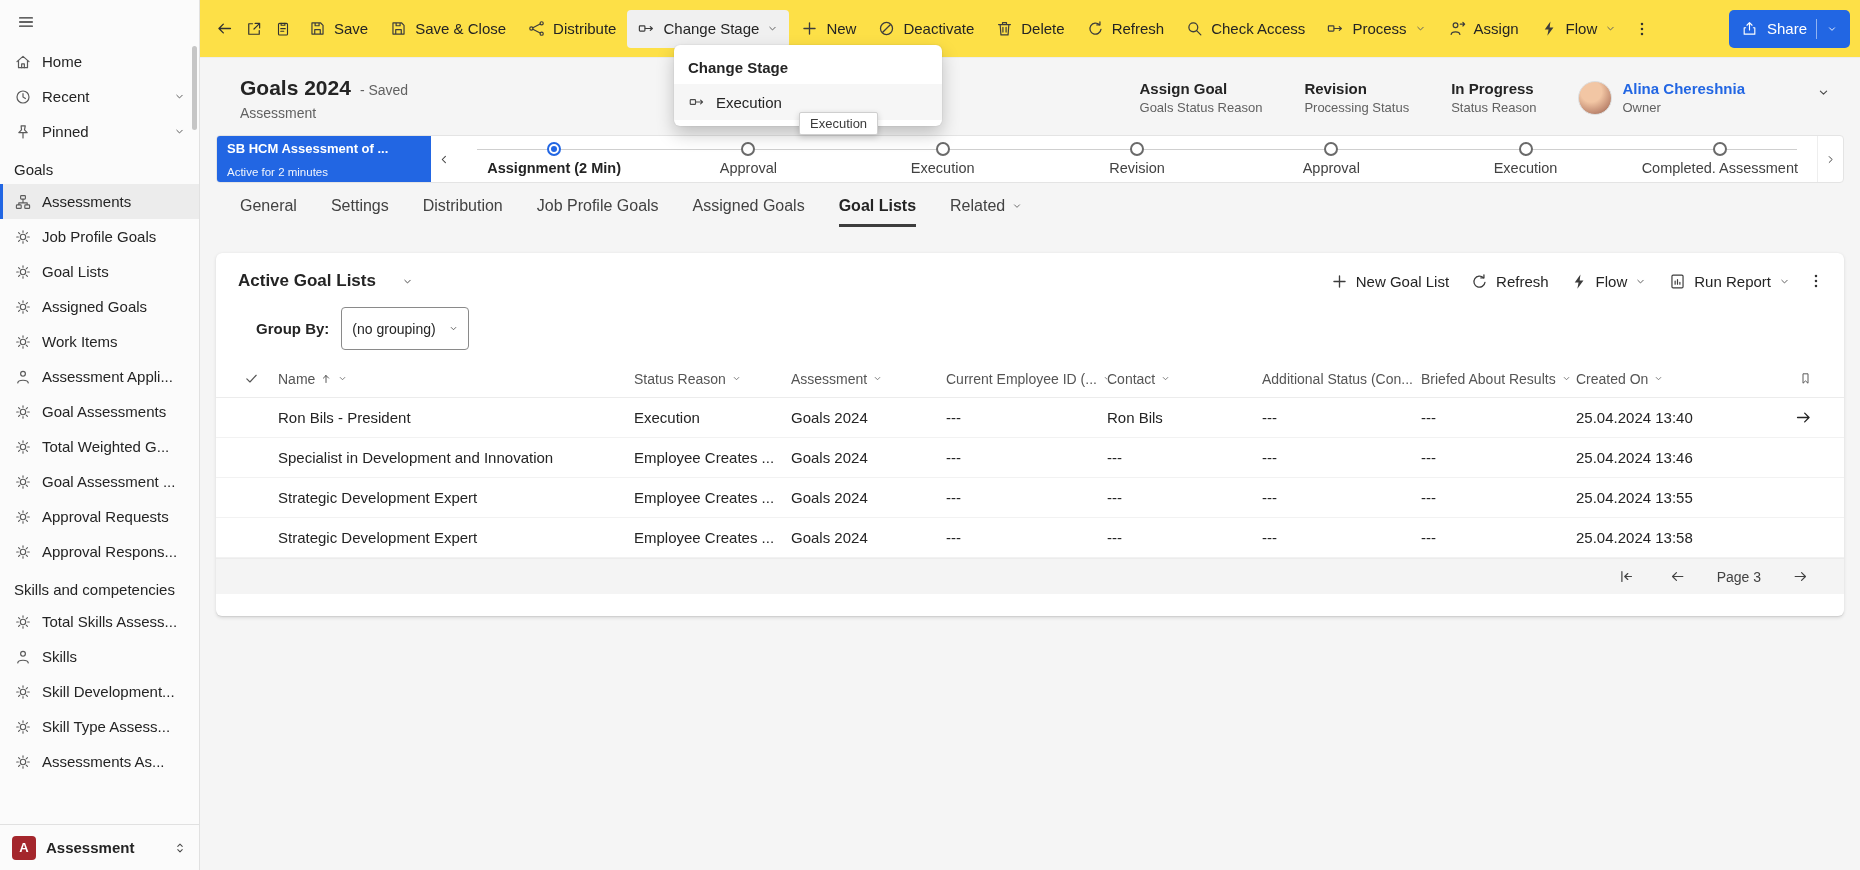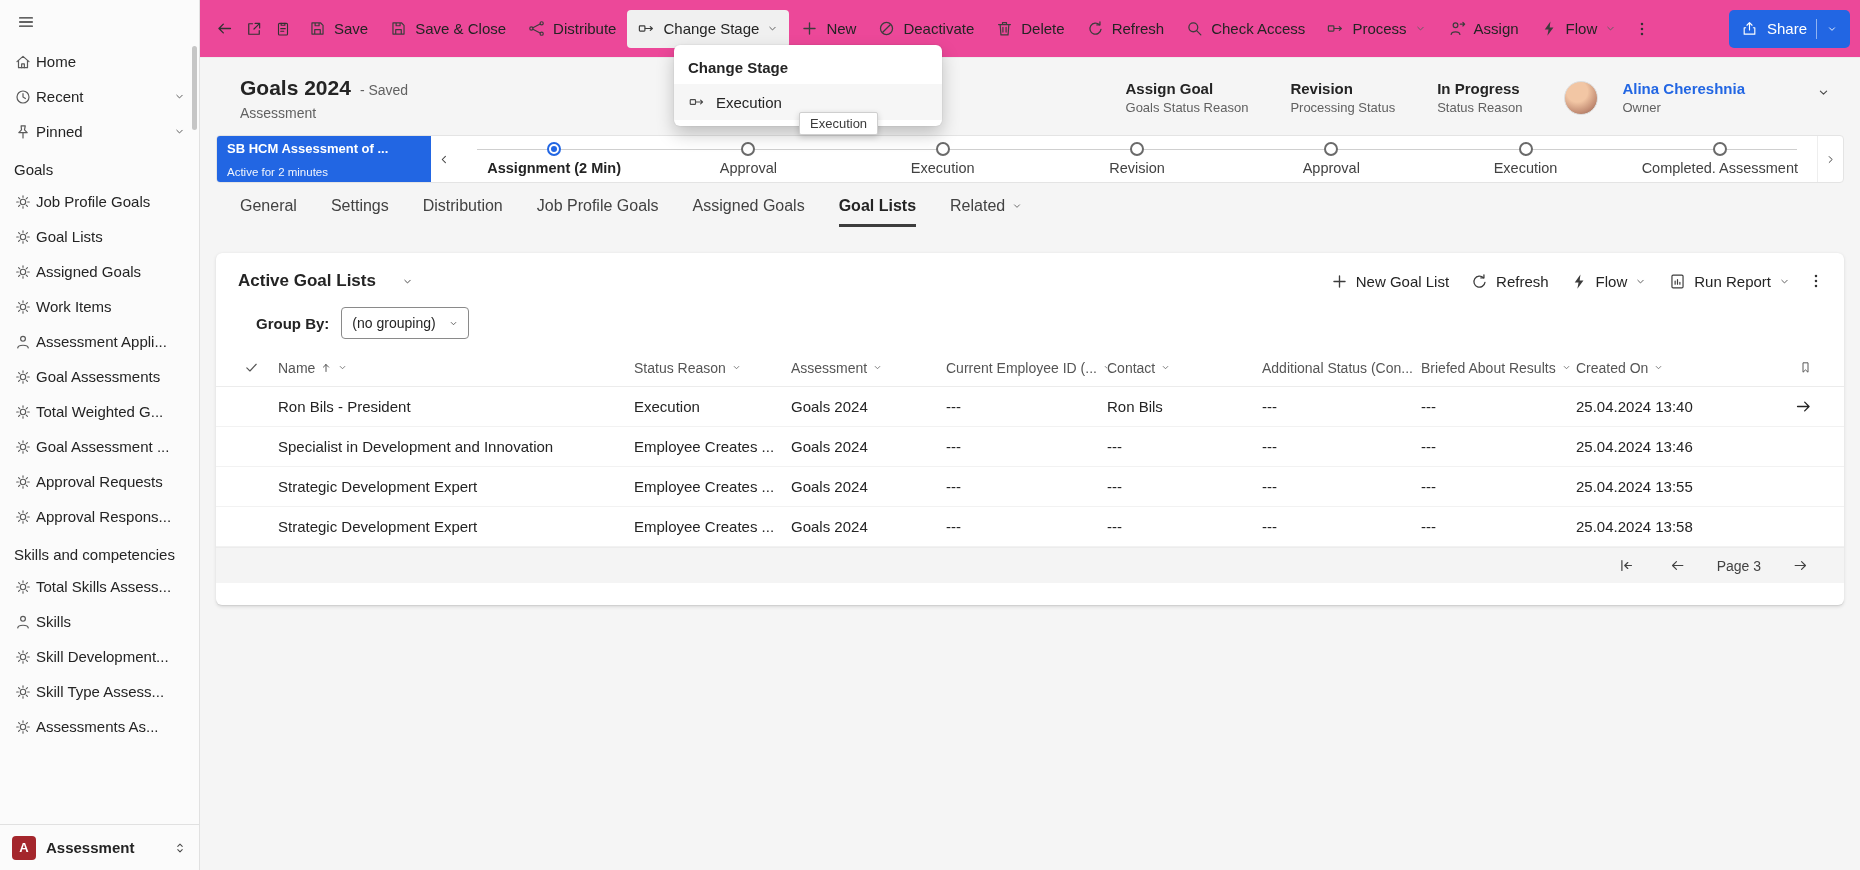--- a/index.html
+++ b/index.html
@@ -40,7 +40,7 @@
   
   .main{flex:1;display:flex;flex-direction:column;min-width:0}
 
-  .cmdbar{height:58px;background:#ec4899;display:flex;align-items:center;padding:0 10px;gap:1px;
+  .cmdbar{height:58px;background:#fde047;display:flex;align-items:center;padding:0 10px;gap:1px;
     border-bottom:1px solid #ededed}
   button.cmd{display:flex;align-items:center;gap:7px;height:38px;padding:0 10px;border:none;
     background:none;border-radius:4px;font-size:15px;color:var(--text);cursor:pointer;

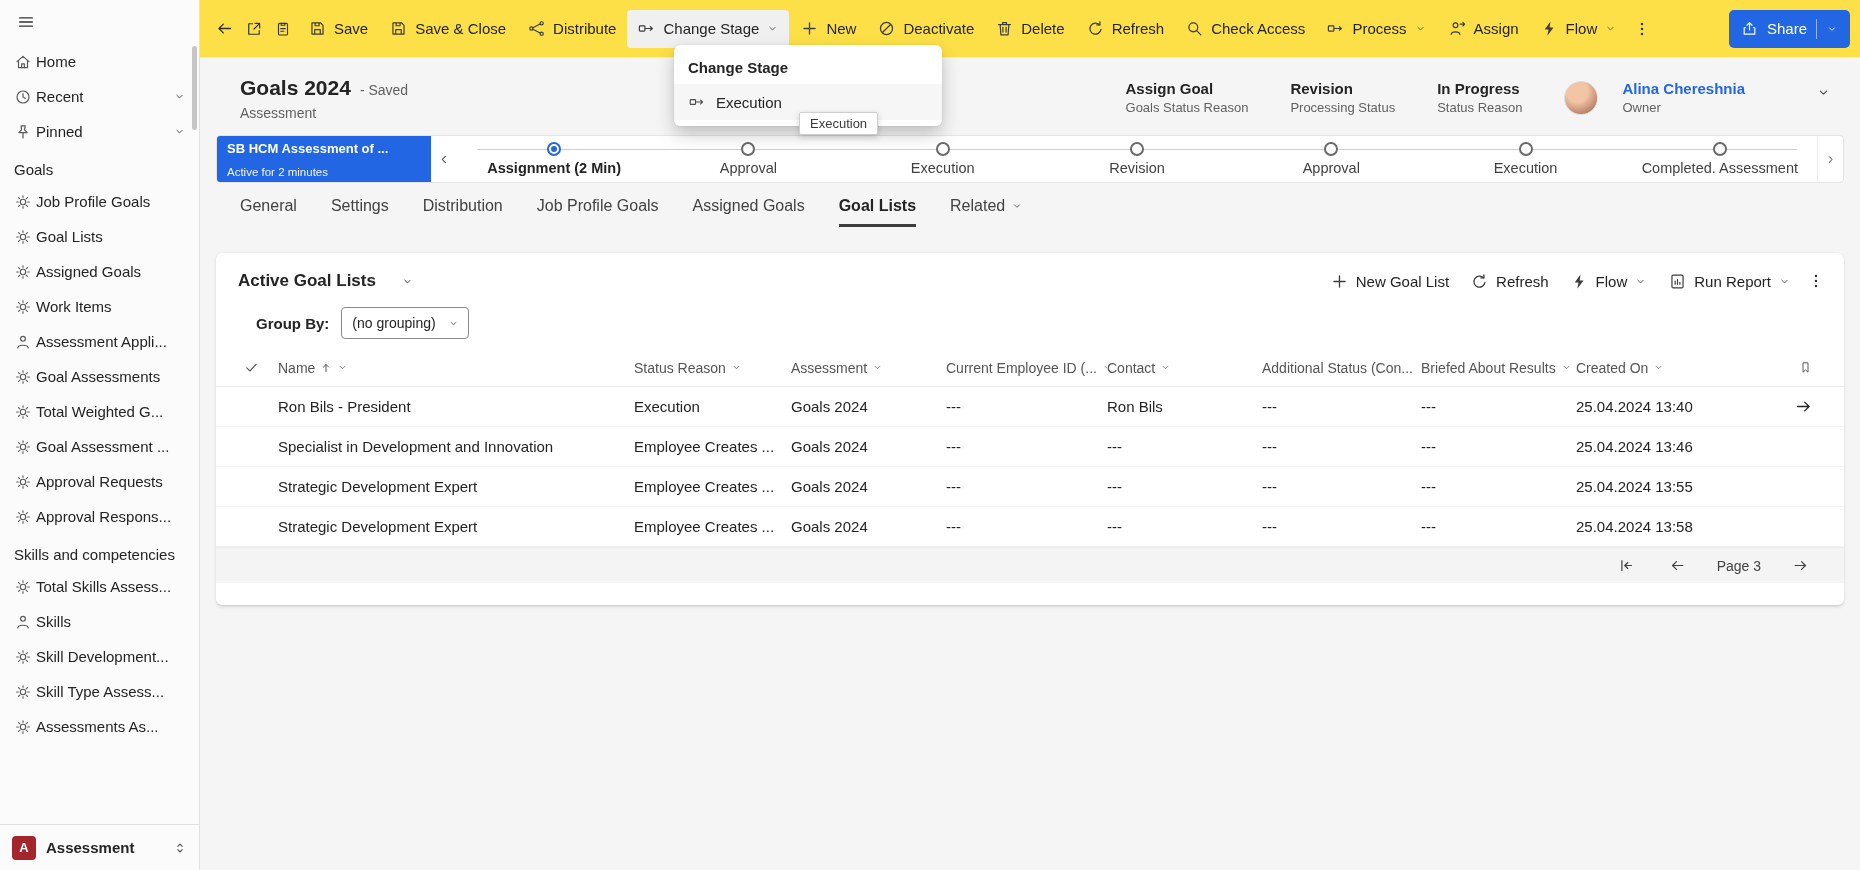--- a/index.html
+++ b/index.html
@@ -21,7 +21,7 @@
   .icon-btn{background:none;border:none;cursor:pointer;color:#323232;display:inline-flex;
     align-items:center;justify-content:center;padding:5px;border-radius:4px;font-family:inherit}
   .ic{display:block;width:18px;height:18px}
-  .sb-item{height:35px;display:flex;align-items:center;gap:4px;padding:0 13px 0 11px;
+  .sb-item{height:35px;display:flex;align-items:center;gap:10px;padding:0 13px 0 11px;
     font-size:15px;color:var(--text);cursor:pointer;border-left:3px solid transparent;white-space:nowrap}
   .sb-item .ic{width:18px;height:18px;color:#5a5a5a;flex:none}
   .sb-item.selected{background:#ececec;border-left-color:var(--accent)}

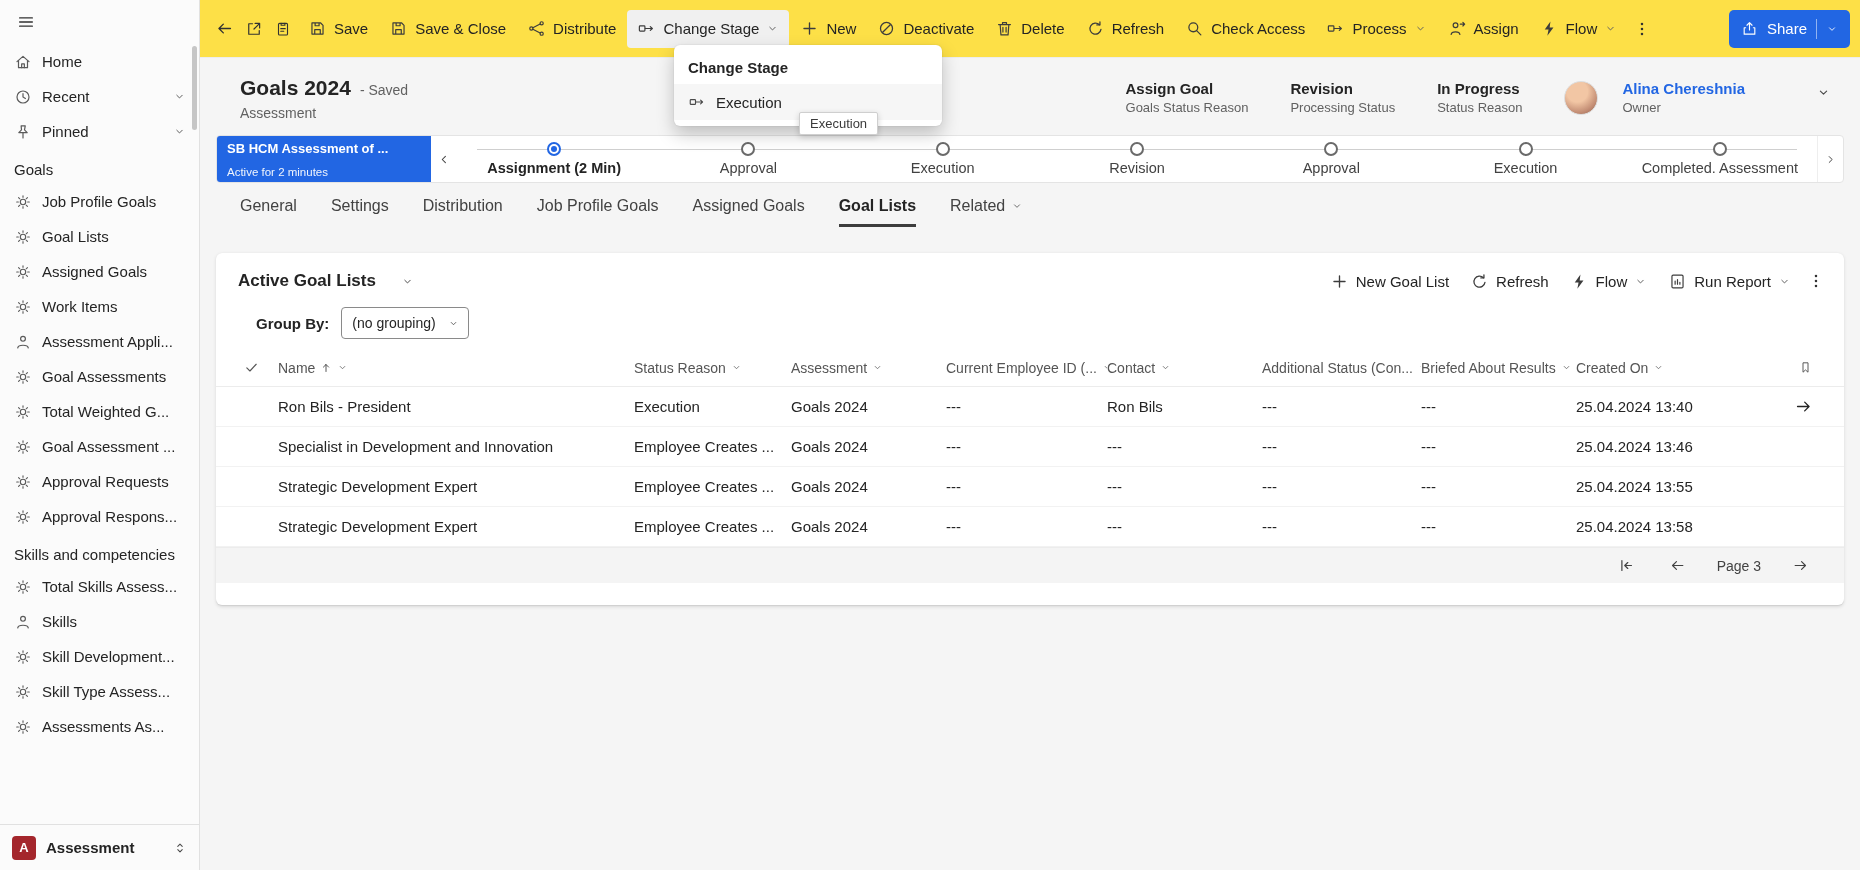--- a/index.html
+++ b/index.html
@@ -66,7 +66,7 @@
   .rf{display:flex;flex-direction:column;align-items:flex-start;gap:3px}
   .rf .val{font-size:15px;font-weight:600}
   .rf .lbl{font-size:13px;color:var(--muted)}
-  .owner{display:flex;align-items:center;gap:24px}
+  .owner{display:flex;align-items:center;gap:10px}
   .avatar{width:34px;height:34px;border-radius:50%;border:1px solid #ddd;
     background:radial-gradient(circle at 38% 30%, #f2c6a4 0 35%, #c38d74 70%, #8a5a48 100%)}
   .owner .val{color:var(--accent)}

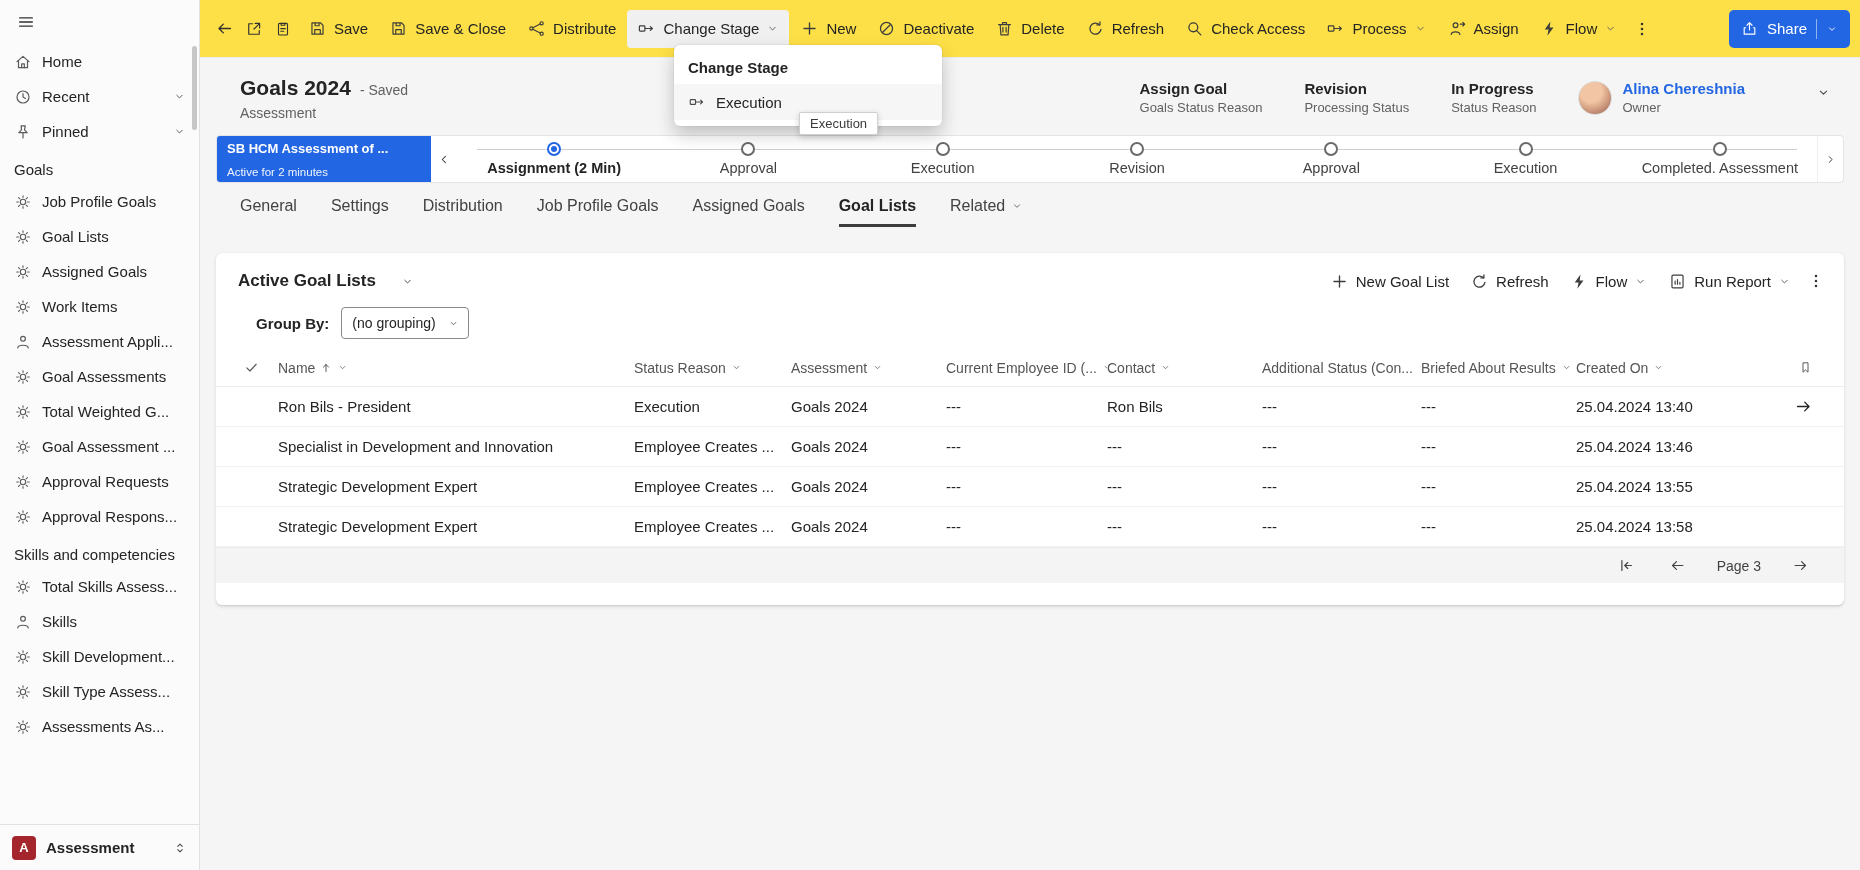--- a/index.html
+++ b/index.html
@@ -386,6 +386,12 @@
 
       <div class="sb-section">Goals</div>
 
+      <div class="sb-item selected">
+        <svg class="ic">
+            <use href="#sym-org"></use>
+          </svg>
+        <span>Assessments</span>
+      </div>
       <div class="sb-item">
         <svg class="ic">
             <use href="#sym-gear"></use>

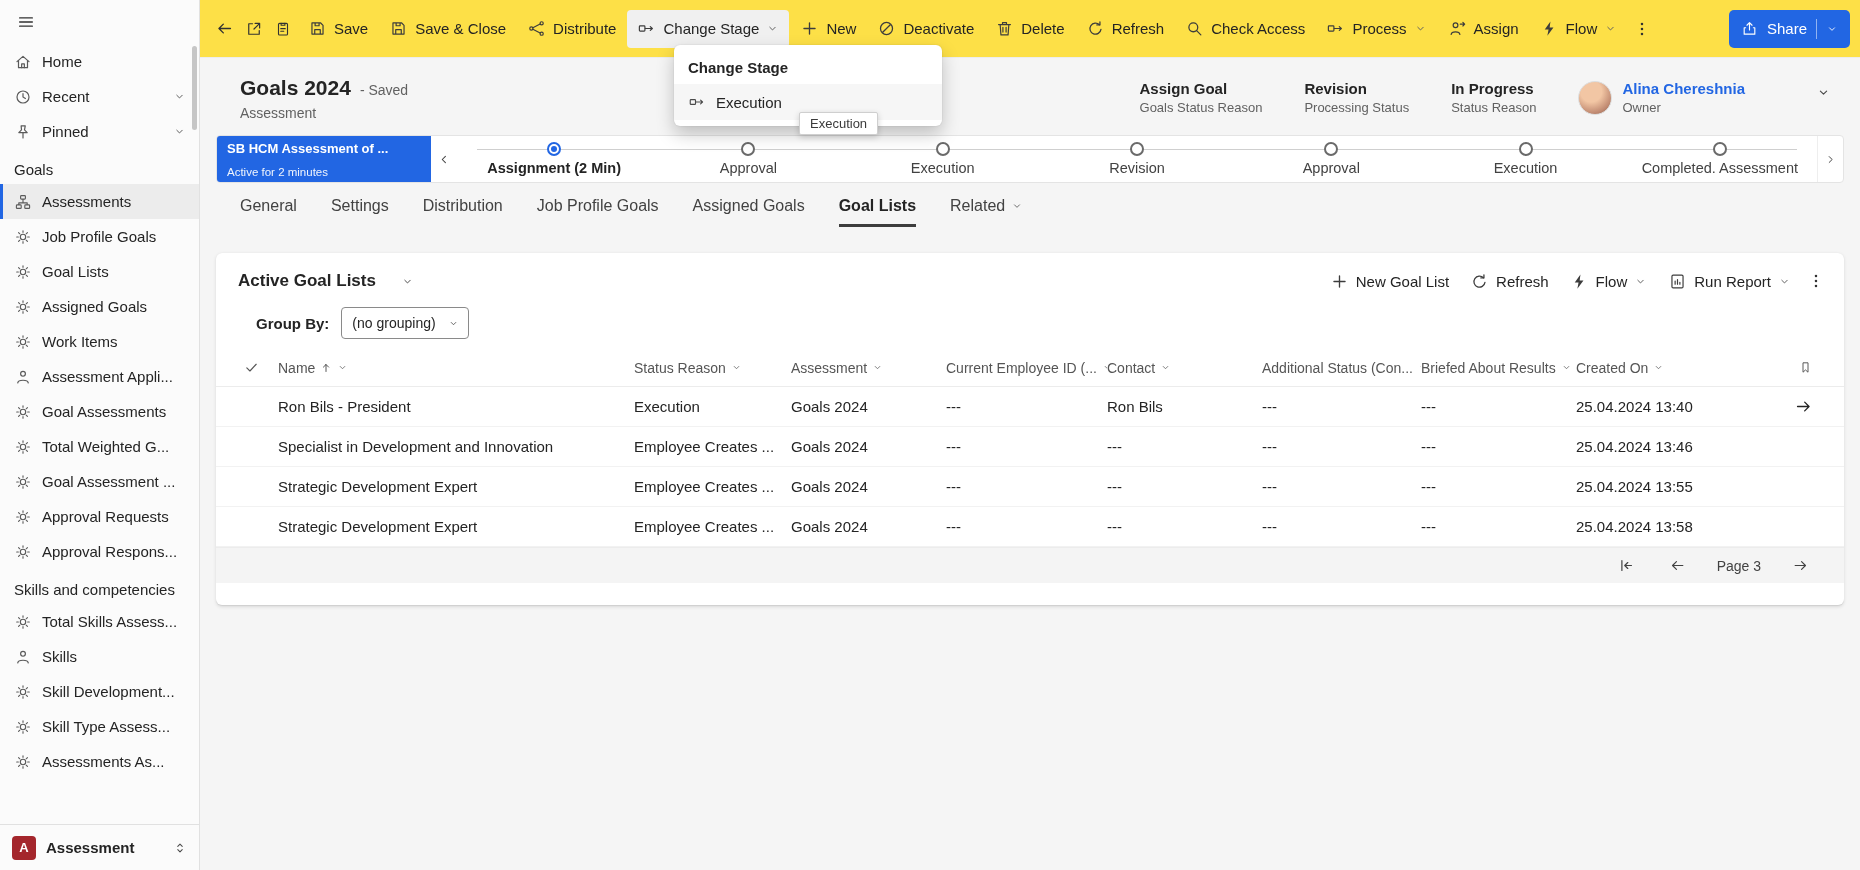--- a/index.html
+++ b/index.html
@@ -109,7 +109,7 @@
   .groupby{display:flex;align-items:center;gap:12px;padding:4px 16px 10px 40px}
   .gb-label{font-size:15px;font-weight:600}
   .gb-select{display:flex;align-items:center;gap:12px;border:1px solid #8a8a8a;border-radius:4px;
-    height:32px;padding:0 9px 0 10px;font-size:14px;background:#fff;cursor:pointer;
+    height:43px;padding:0 9px 0 10px;font-size:14px;background:#fff;cursor:pointer;
     min-width:120px;justify-content:space-between}
   .gb-select .ic{width:11px;height:11px;color:#4a4a4a}
 

